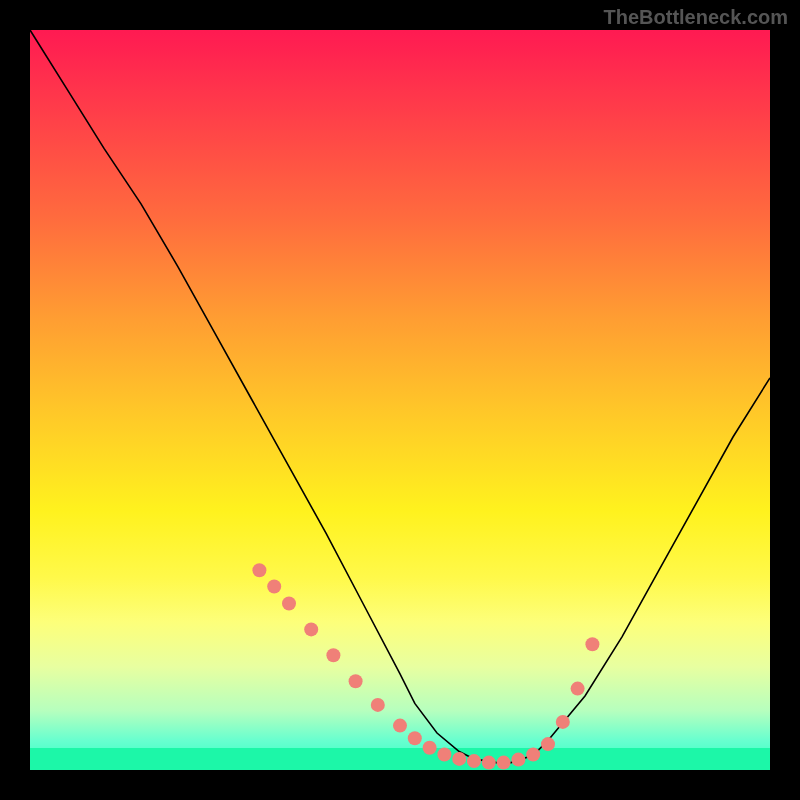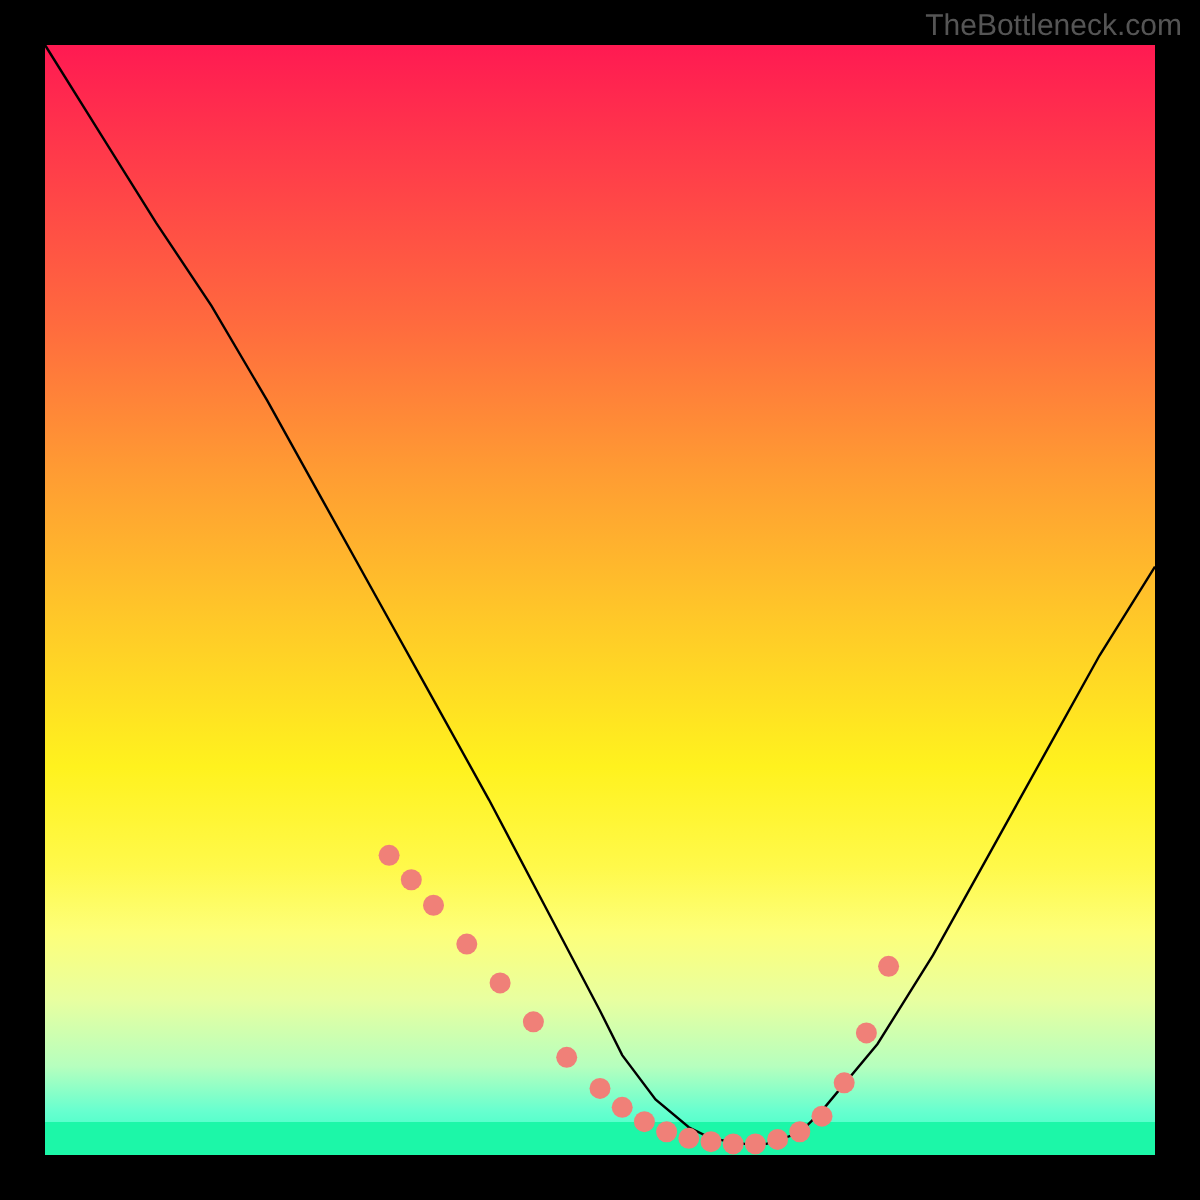--- a/index.html
+++ b/index.html
@@ -17,7 +17,7 @@
     right: 12px;
     color: #555;
     font-size: 20px;
-    font-weight: normal;
+    font-weight: bold;
     z-index: 10;
   }
   .plot-area {

